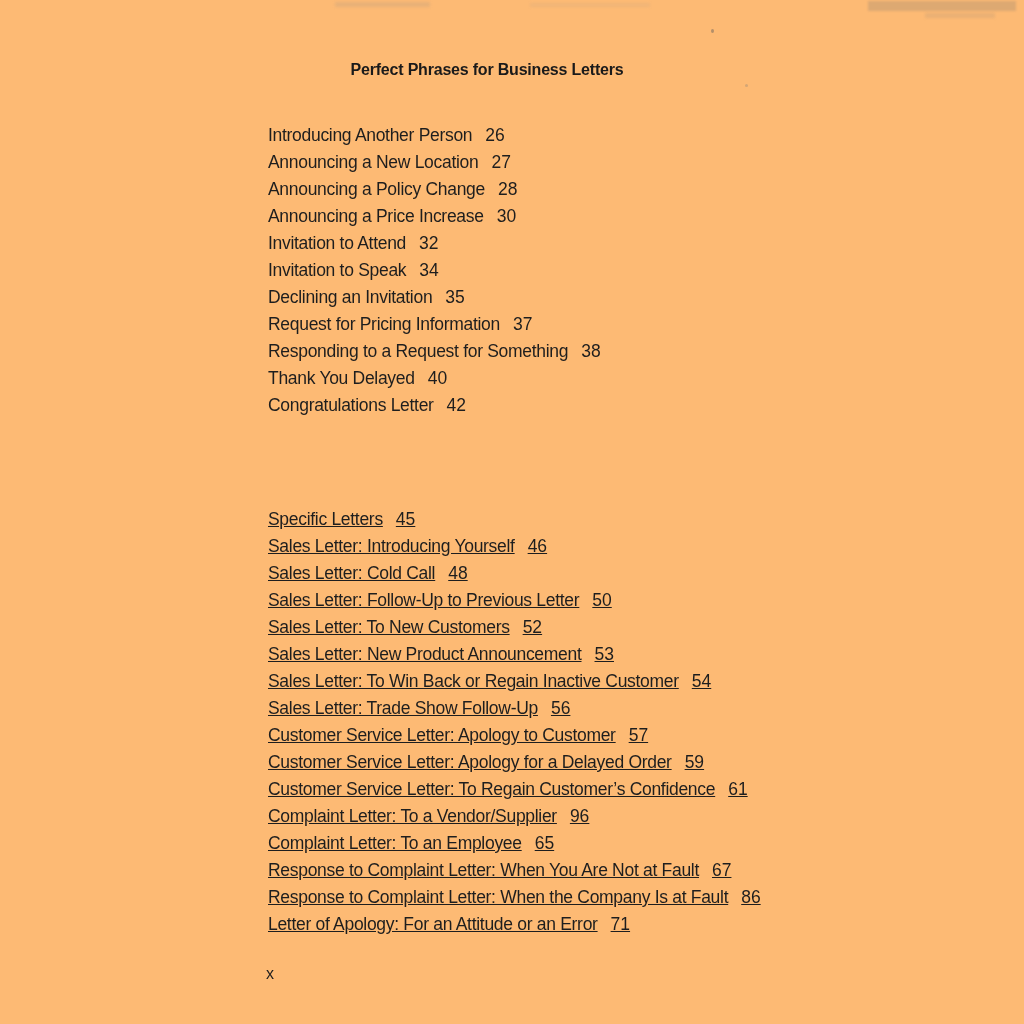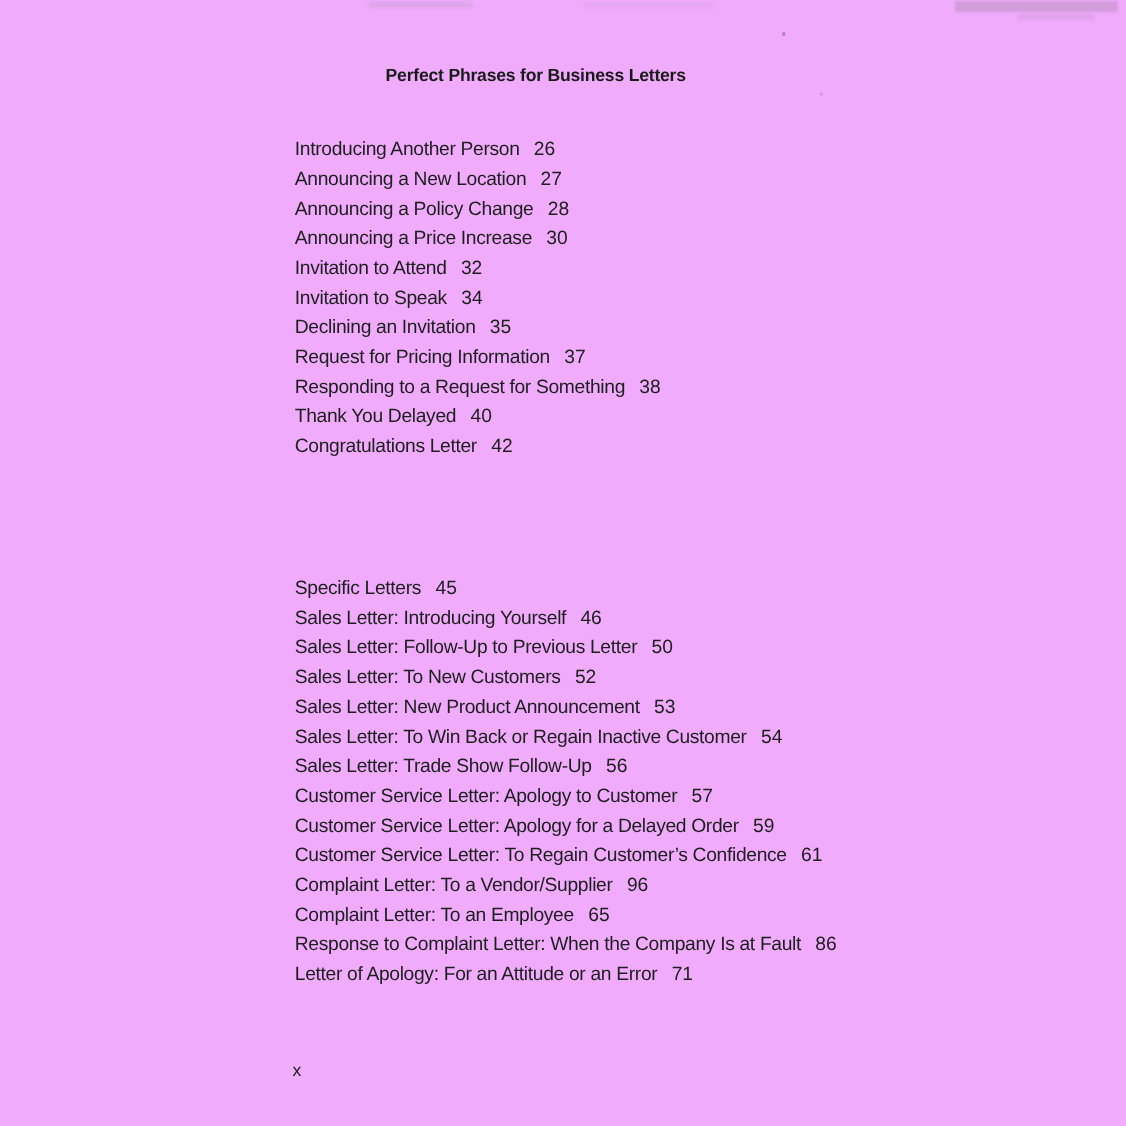--- a/index.html
+++ b/index.html
@@ -11,7 +11,7 @@
     position: relative;
     width: 1024px;
     height: 1024px;
-    background: #f0abfc;
+    background: #fdba74;
     overflow: hidden;
     color: #1e1e1e;
     font-family: "Liberation Sans", sans-serif;

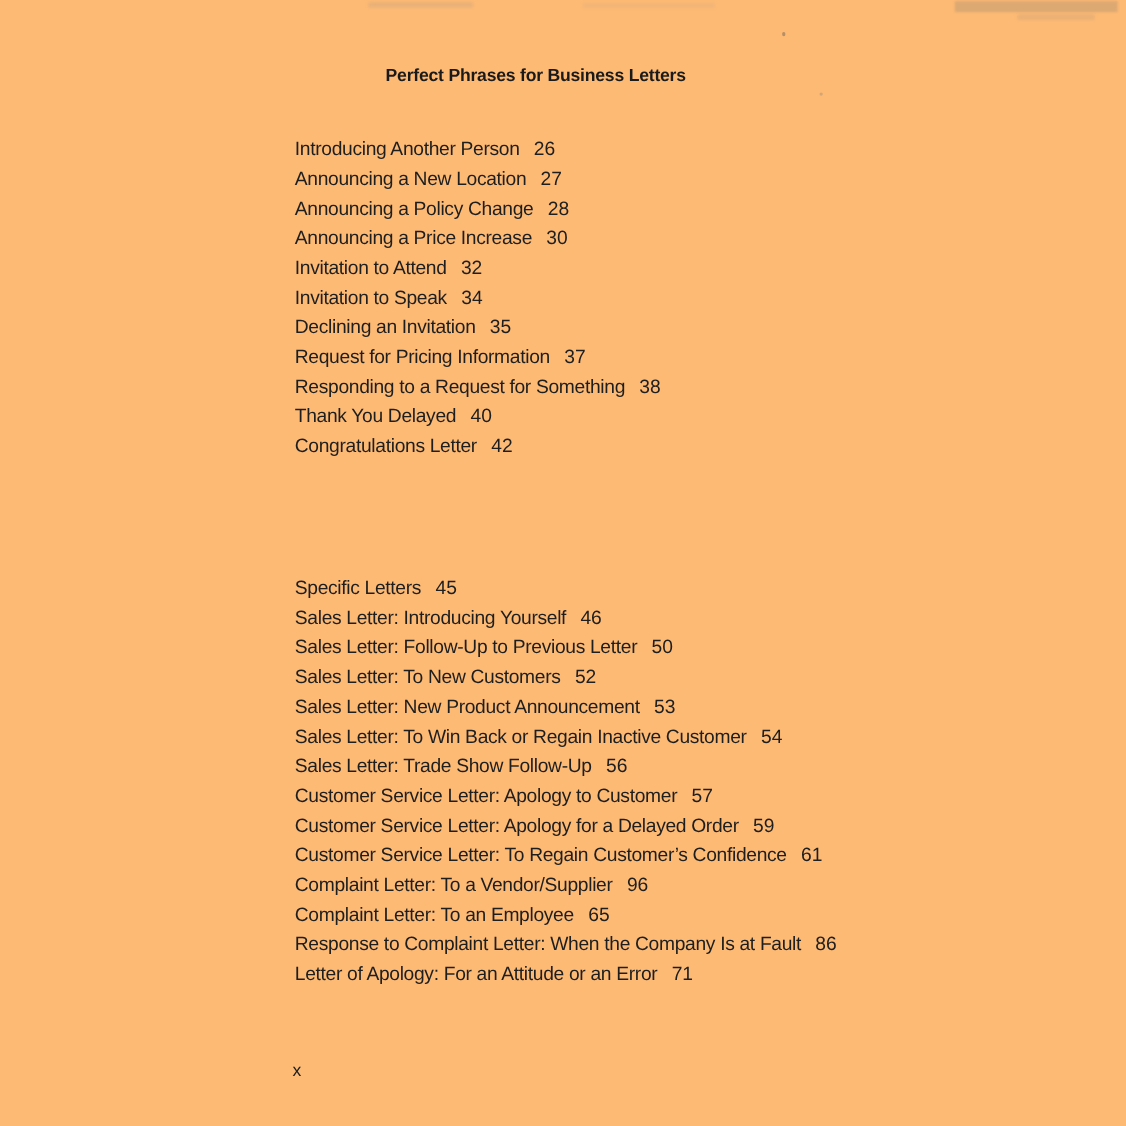--- a/index.html
+++ b/index.html
@@ -32,7 +32,7 @@
     left: 268px;
   }
   .toc-list-1 { top: 122px; }
-  .toc-list-2 { top: 521px; }
+  .toc-list-2 { top: 506px; text-decoration: underline; }
   .toc-row {
     height: 27px;
     line-height: 27px;

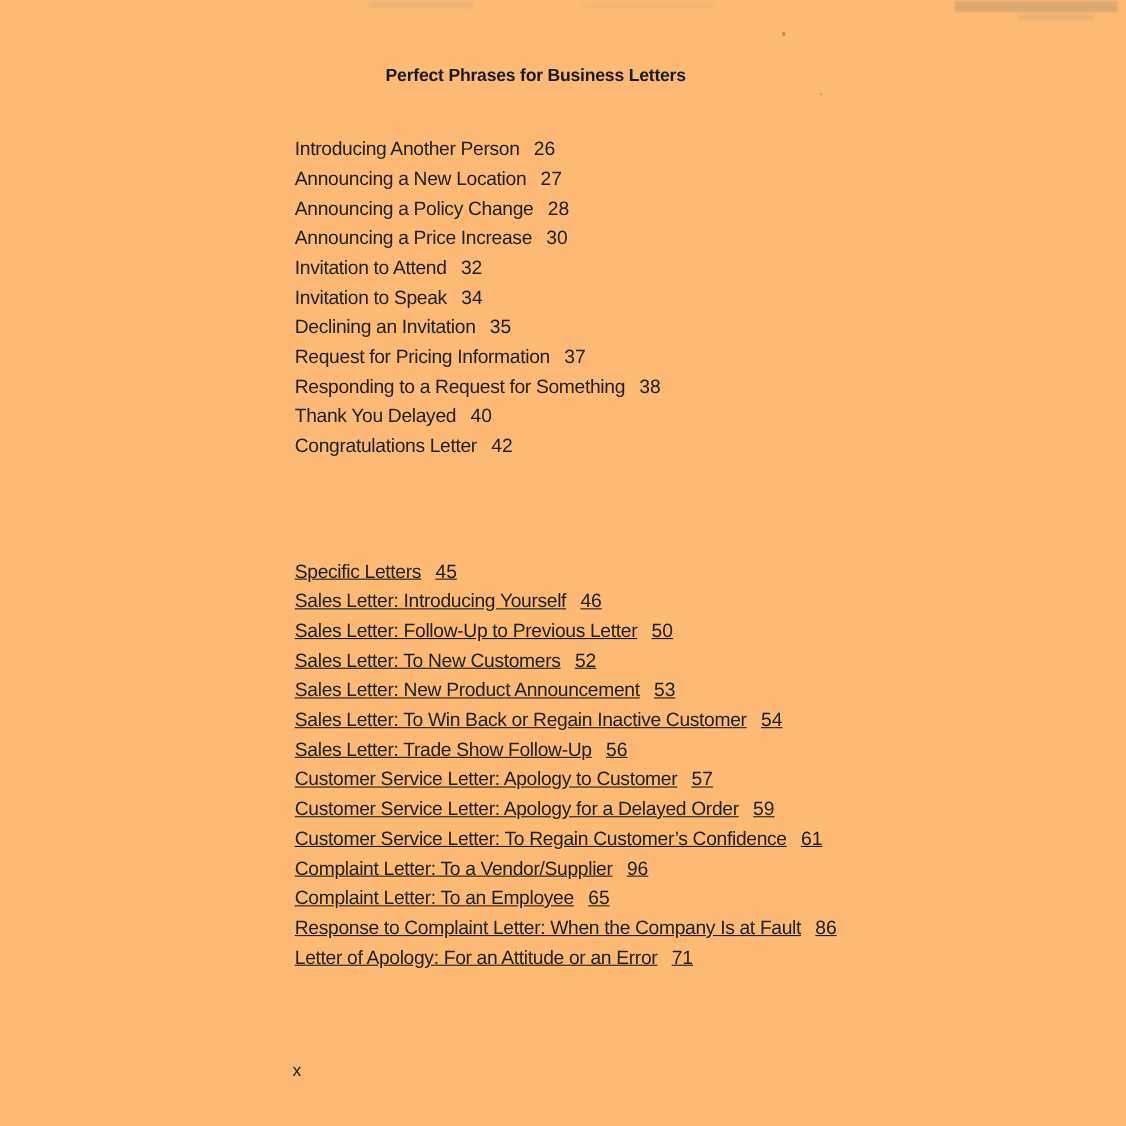--- a/index.html
+++ b/index.html
@@ -175,6 +175,9 @@
         <span class="toc-label">Sales Letter: Introducing Yourself</span><span class="toc-page">46</span>
       </div>
 
+      <div class="toc-row">
+        <span class="toc-label">Sales Letter: Cold Call</span><span class="toc-page">48</span>
+      </div>
 
       <div class="toc-row">
         <span class="toc-label">Sales Letter: Follow-Up to Previous Letter</span><span class="toc-page">50</span>

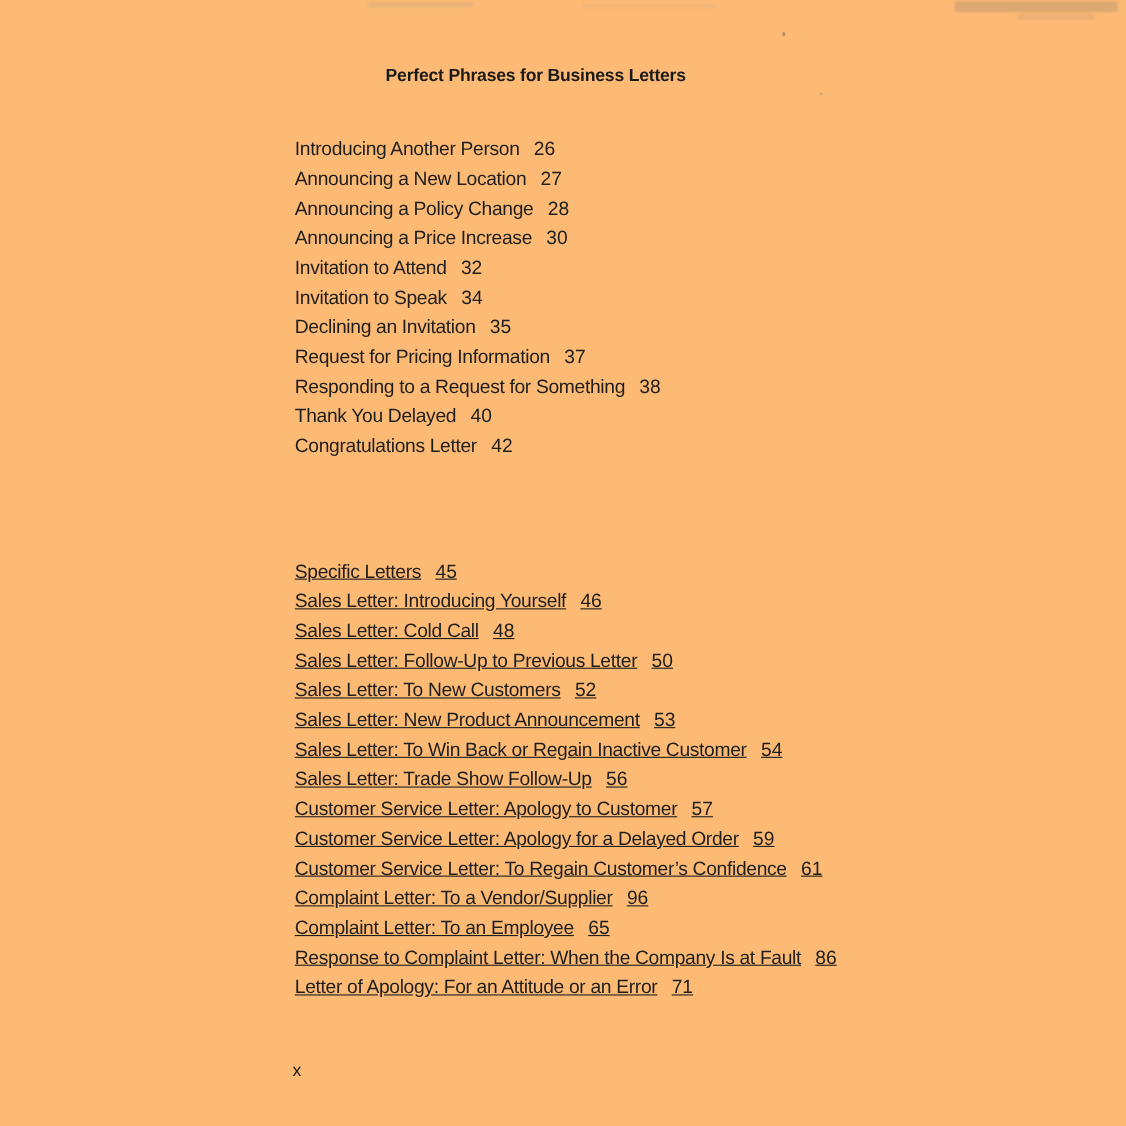--- a/index.html
+++ b/index.html
@@ -219,6 +219,9 @@
         <span class="toc-label">Complaint Letter: To an Employee</span><span class="toc-page">65</span>
       </div>
 
+      <div class="toc-row">
+        <span class="toc-label">Response to Complaint Letter: When You Are Not at Fault</span><span class="toc-page">67</span>
+      </div>
 
       <div class="toc-row">
         <span class="toc-label">Response to Complaint Letter: When the Company Is at Fault</span><span class="toc-page">86</span>

